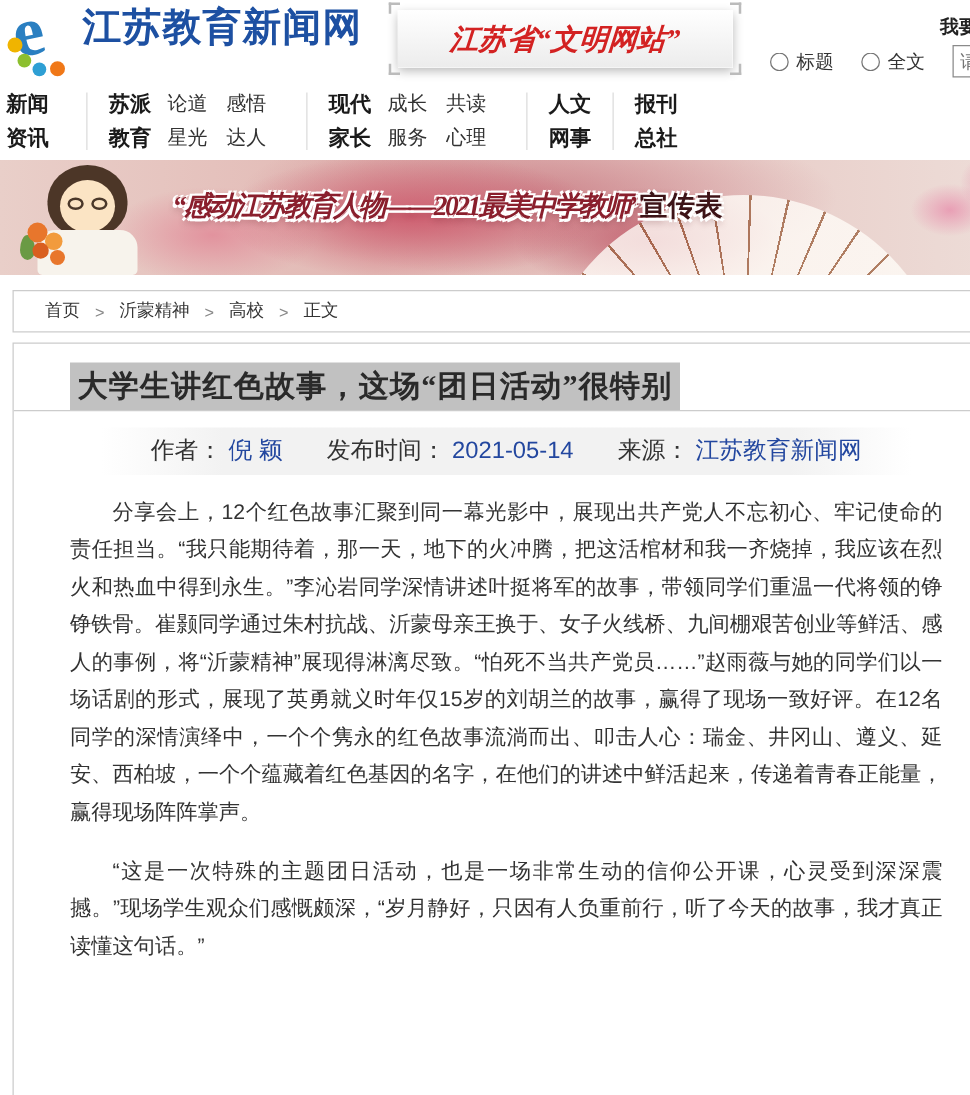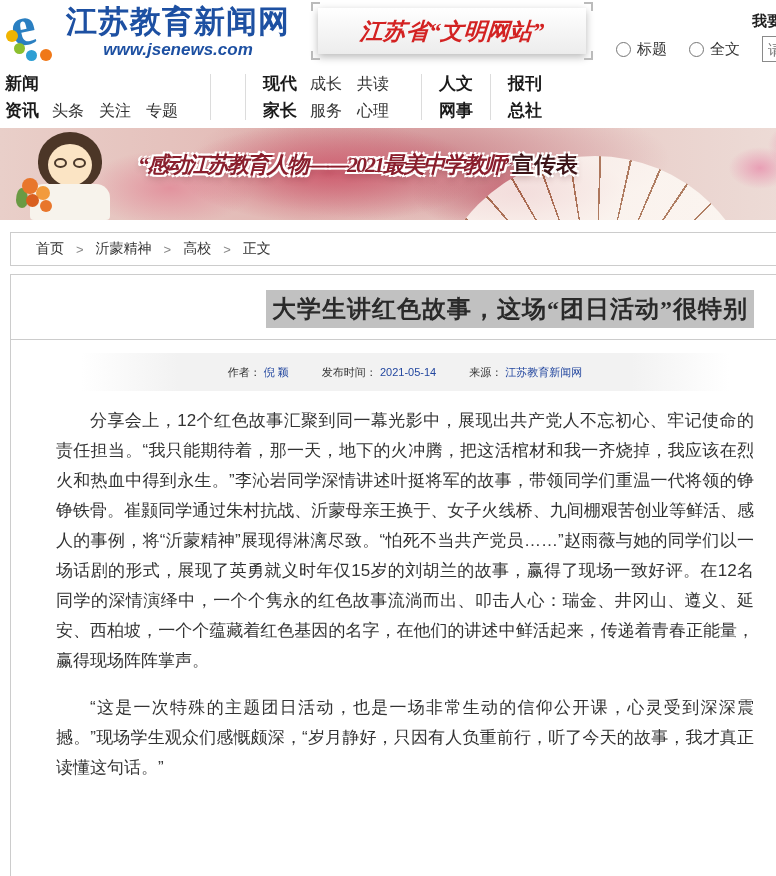--- a/index.html
+++ b/index.html
@@ -154,7 +154,6 @@
       </div>
       <div class="logo-text">
         <div class="site-name">江苏教育新闻网</div>
-        <div class="site-url">www.jsenews.com</div>
       </div>
     </div>
 

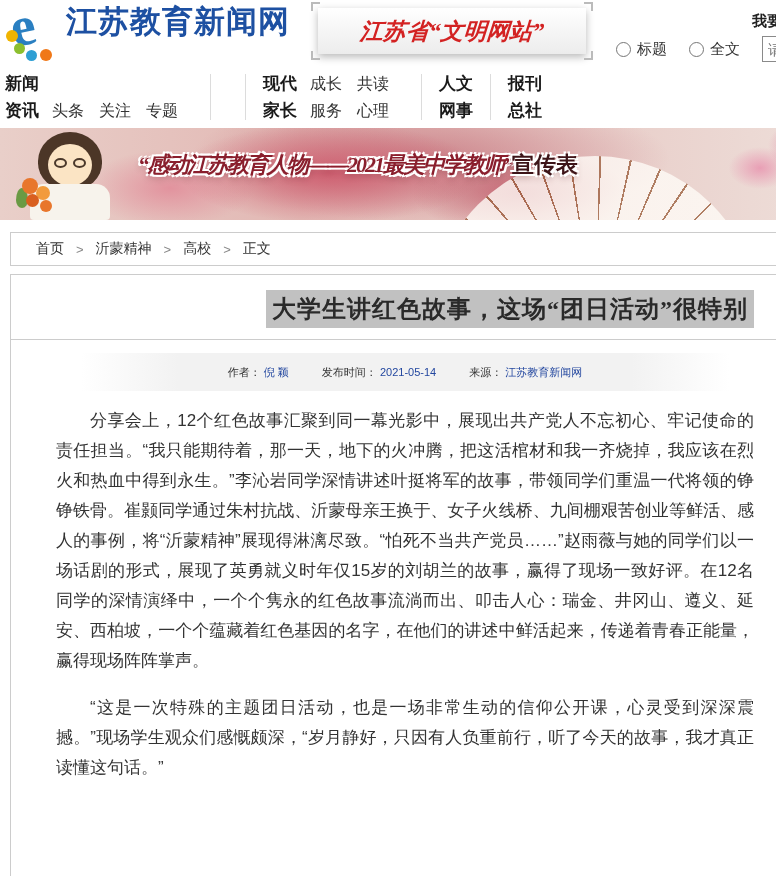--- a/index.html
+++ b/index.html
@@ -55,7 +55,7 @@
 
   
   .navbar { height: 62px; display: flex; align-items: center; padding-left: 5px; background: #fff; }
-  .nav-group { display: flex; align-items: flex-end; }
+  .nav-group { display: flex; align-items: flex-start; }
   .nav-title { font-size: 17px; font-weight: bold; color: #1a1a1a; line-height: 27px; text-align: center; cursor: pointer; white-space: nowrap; }
   .nav-links { margin-left: 13px; }
   .nav-row { display: flex; }

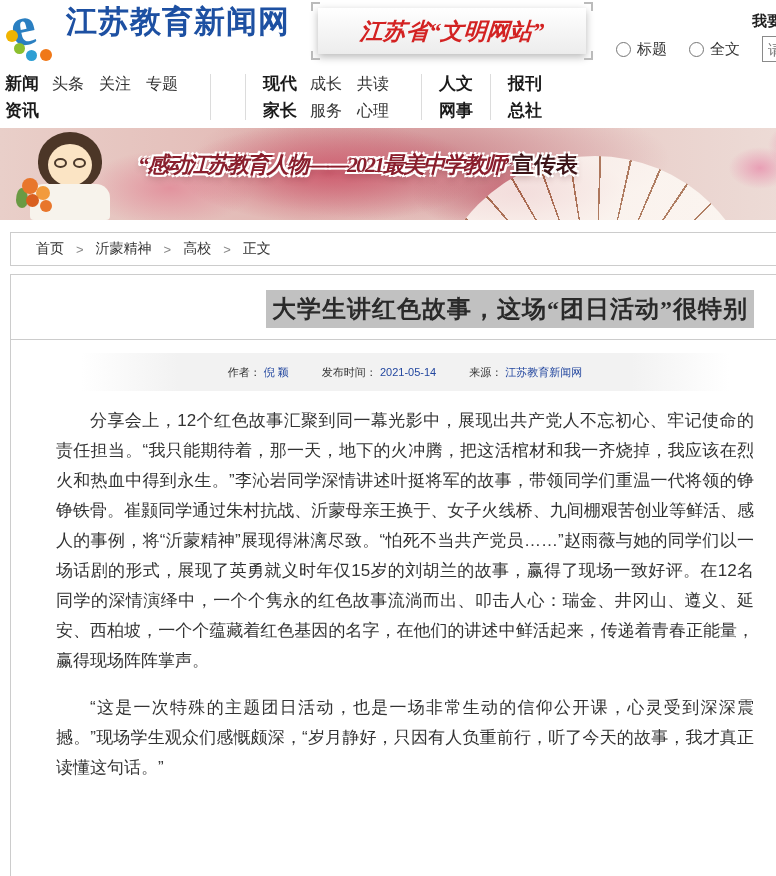--- a/index.html
+++ b/index.html
@@ -189,11 +189,6 @@
         <div>资讯</div>
       </div>
       <div class="nav-links">
-        <div class="nav-row">
-          <span class="nav-link">头条</span>
-          <span class="nav-link">关注</span>
-          <span class="nav-link">专题</span>
-        </div>
       </div>
     </div>
     <div class="nav-div"></div>

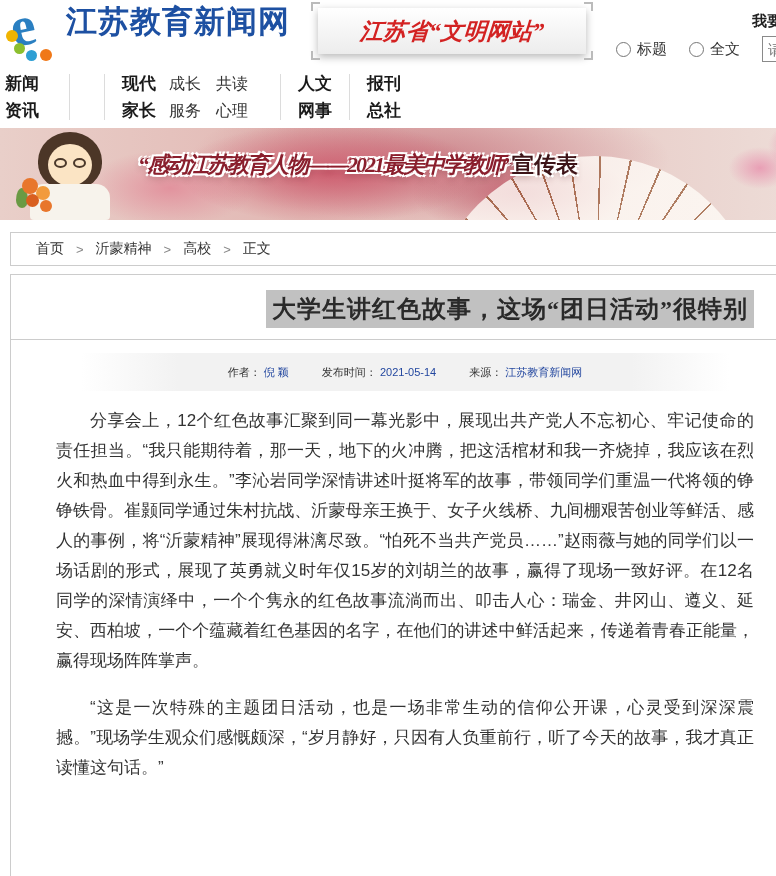--- a/index.html
+++ b/index.html
@@ -193,6 +193,22 @@
     </div>
     <div class="nav-div"></div>
 
+    <div class="nav-group">
+      <div class="nav-title">
+        <div>苏派</div>
+        <div>教育</div>
+      </div>
+      <div class="nav-links">
+        <div class="nav-row">
+          <span class="nav-link">论道</span>
+          <span class="nav-link">感悟</span>
+        </div>
+        <div class="nav-row">
+          <span class="nav-link">星光</span>
+          <span class="nav-link">达人</span>
+        </div>
+      </div>
+    </div>
     <div class="nav-div"></div>
 
     <div class="nav-group">

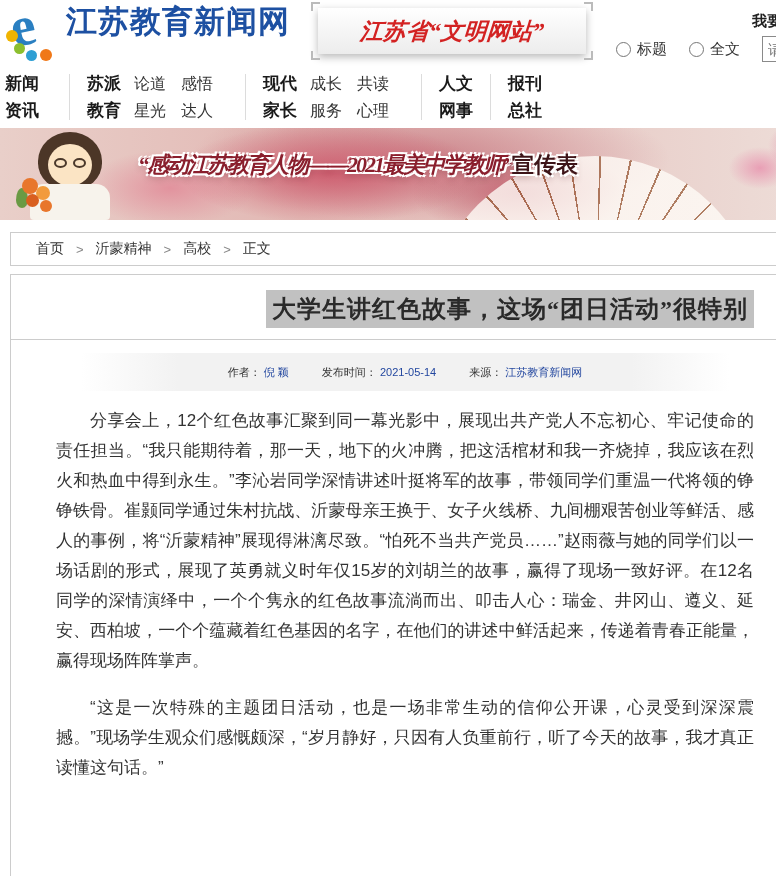--- a/index.html
+++ b/index.html
@@ -116,7 +116,7 @@
     border: 1px solid #ccc; background: #fff;
     padding: 13px 45px 60px;
   }
-  .art-title { text-align: right; margin-bottom: 11px; }
+  .art-title { text-align: left; }
   .art-title .hl {
     display: inline-block; background: #c1c1c1; padding: 3px 6px;
     font-family: "Liberation Serif", serif; font-size: 24px; font-weight: 600;

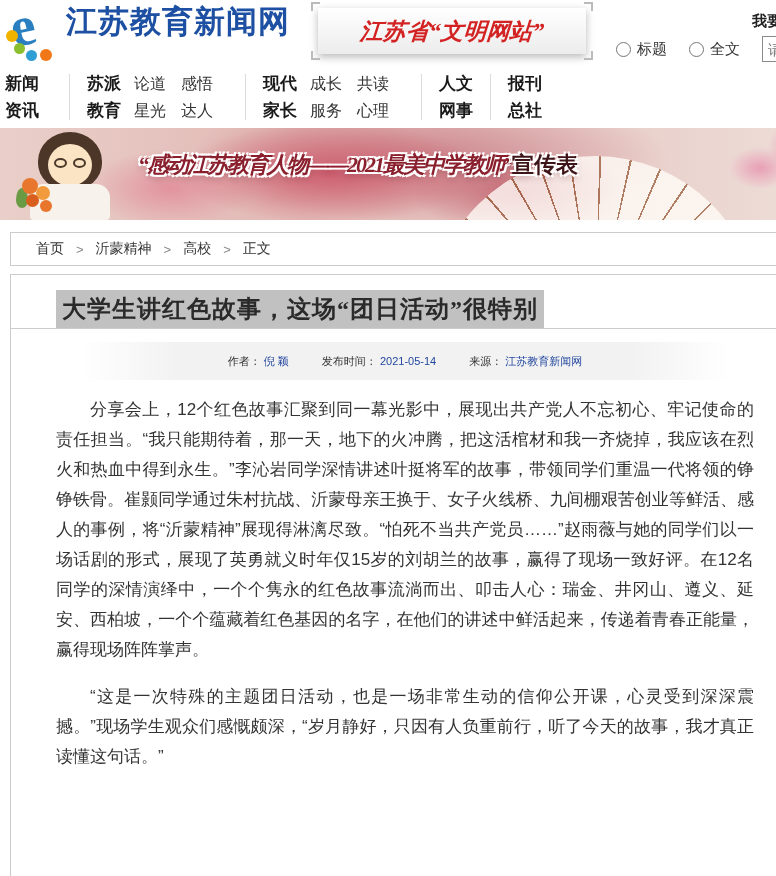--- a/index.html
+++ b/index.html
@@ -126,7 +126,7 @@
   .meta {
     margin: 13px 25px 0; height: 38px; line-height: 38px; text-align: center;
     background: linear-gradient(90deg, rgba(242,242,242,0) 0%, #f2f2f2 15%, #f2f2f2 85%, rgba(242,242,242,0) 100%);
-    font-size: 11px; color: #333; white-space: nowrap;
+    font-size: 19px; color: #333; white-space: nowrap;
   }
   .meta .lbl { color: #333; }
   .meta .val { color: #23479f; margin-right: 30px; }

